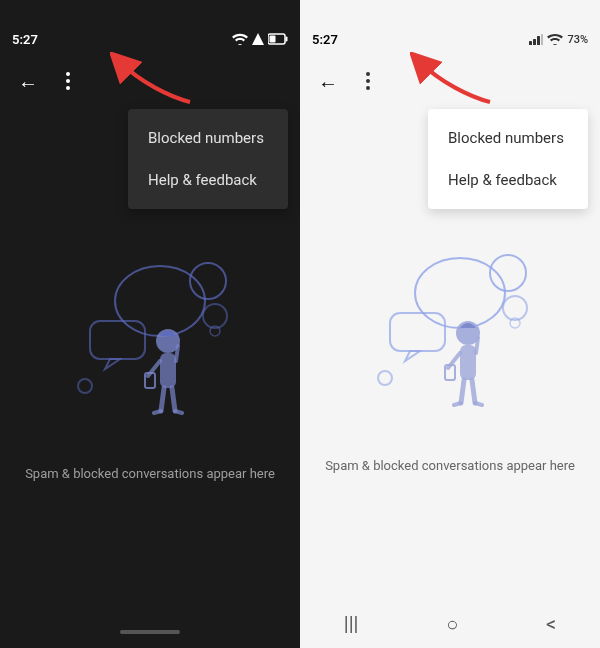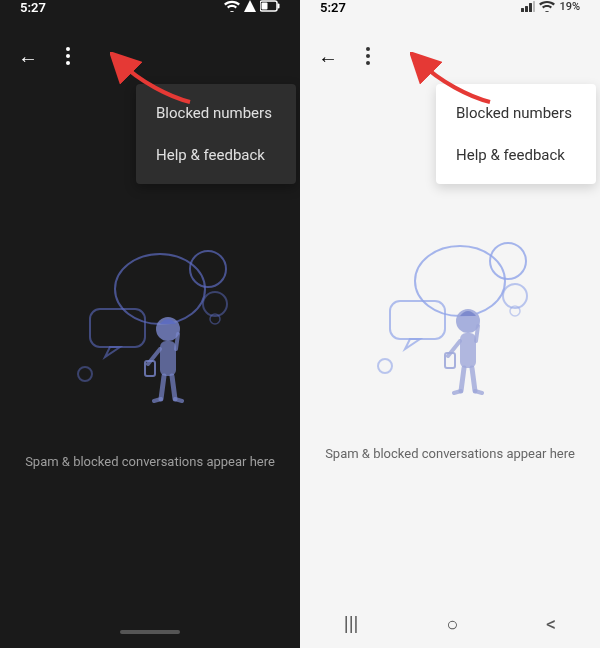--- a/index.html
+++ b/index.html
@@ -37,11 +37,12 @@
     .status-bar {
       height: 28px;
       display: flex;
-      align-items: flex-start;
+      align-items: center;
       justify-content: space-between;
-      padding: 0 20px;
+      padding: 0 12px;
       font-size: 12px;
       font-weight: 500;
+      margin-top: 25px;
     }
     .status-bar-dark {
       background: #1a1a1a;

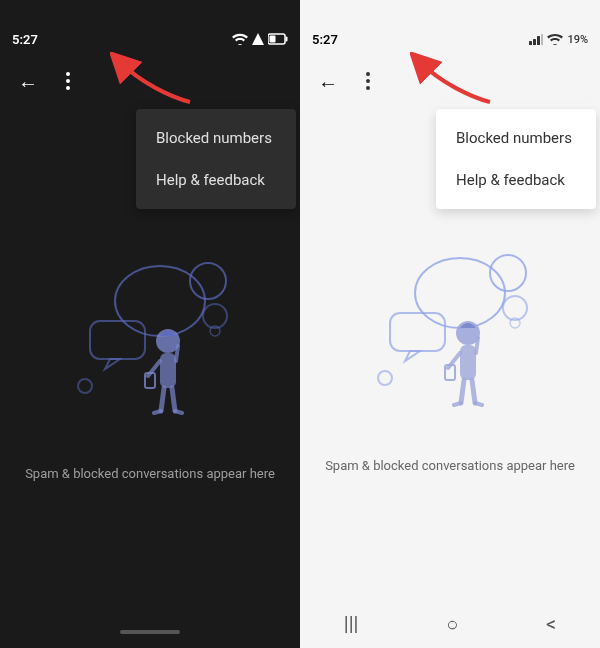--- a/index.html
+++ b/index.html
@@ -302,7 +302,7 @@
       <svg width="16" height="11" viewBox="0 0 16 11">
         <path d="M8 2C5.5 2 3.3 3 1.7 4.6L0 2.8C2.1.9 4.9 0 8 0s5.9.9 8 2.8L14.3 4.6C12.7 3 10.5 2 8 2zm0 4c-1.4 0-2.6.5-3.5 1.4L3 5.8C4.3 4.6 6.1 4 8 4s3.7.6 5 1.8l-1.5 1.6C10.6 6.5 9.4 6 8 6zm0 4c-.8 0-1.5.3-2 .8L8 13l2-2.2C9.5 10.3 8.8 10 8 10z" fill="#333"></path>
       </svg>
-      <span style="font-size:11px;color:#333;">19%</span>
+      <span style="font-size:11px;color:#333;">73%</span>
     </div>
   </div>
 

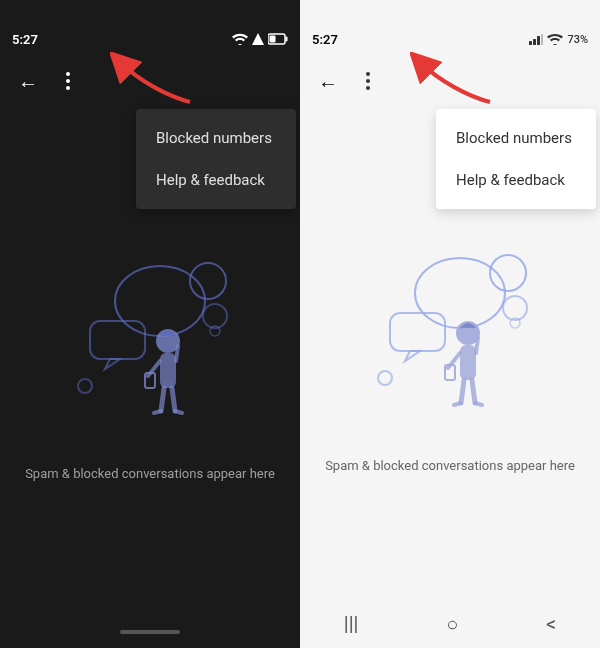--- a/index.html
+++ b/index.html
@@ -113,7 +113,7 @@
     .dropdown-menu {
       position: absolute;
       top: 56px;
-      right: 4px;
+      right: 12px;
       background: #fff;
       border-radius: 4px;
       box-shadow: 0 4px 12px rgba(0,0,0,0.3);

